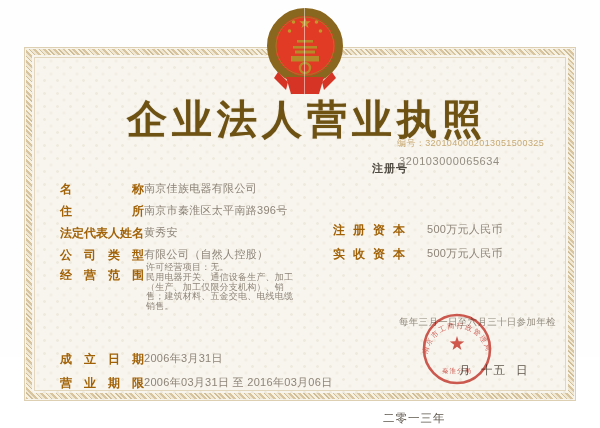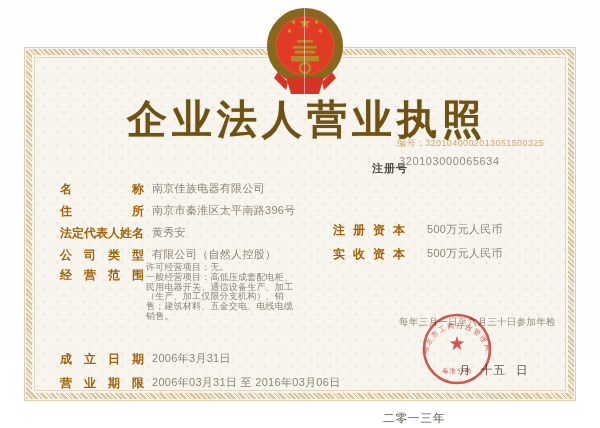--- a/index.html
+++ b/index.html
@@ -41,7 +41,7 @@
             text-align:justify; text-align-last:justify; -moz-text-align-last:justify; }
   .flabel.w84 { width:84px; }
   .flabel.w72 { width:72px; }
-  .fvalue { color:#8d8478; font-size:11px; margin-left:8px; letter-spacing:.3px; }
+  .fvalue { color:#8d8478; font-size:11px; margin-left:0; letter-spacing:.3px; }
 
   .scope-lines { position:absolute; left:146px; top:263px; width:170px;
                  font-size:9px; line-height:9.8px; color:#8d8478; letter-spacing:.2px; }

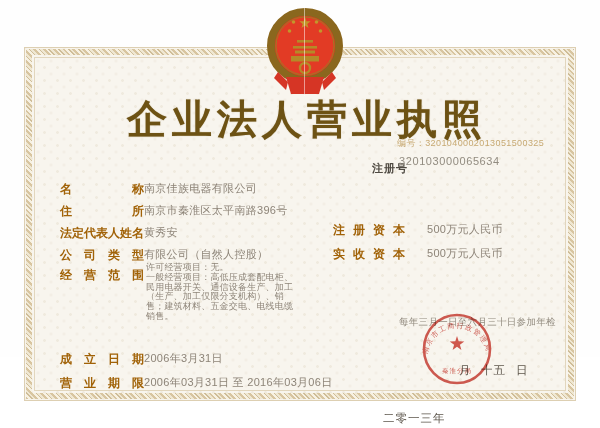--- a/index.html
+++ b/index.html
@@ -105,7 +105,6 @@
   </div>
   <div class="scope-lines">
     <div>许可经营项目：无。</div>
-    <div>一般经营项目：高低压成套配电柜、</div>
     <div>民用电器开关、通信设备生产、加工</div>
     <div>（生产、加工仅限分支机构）、销</div>
     <div>售；建筑材料、五金交电、电线电缆</div>

